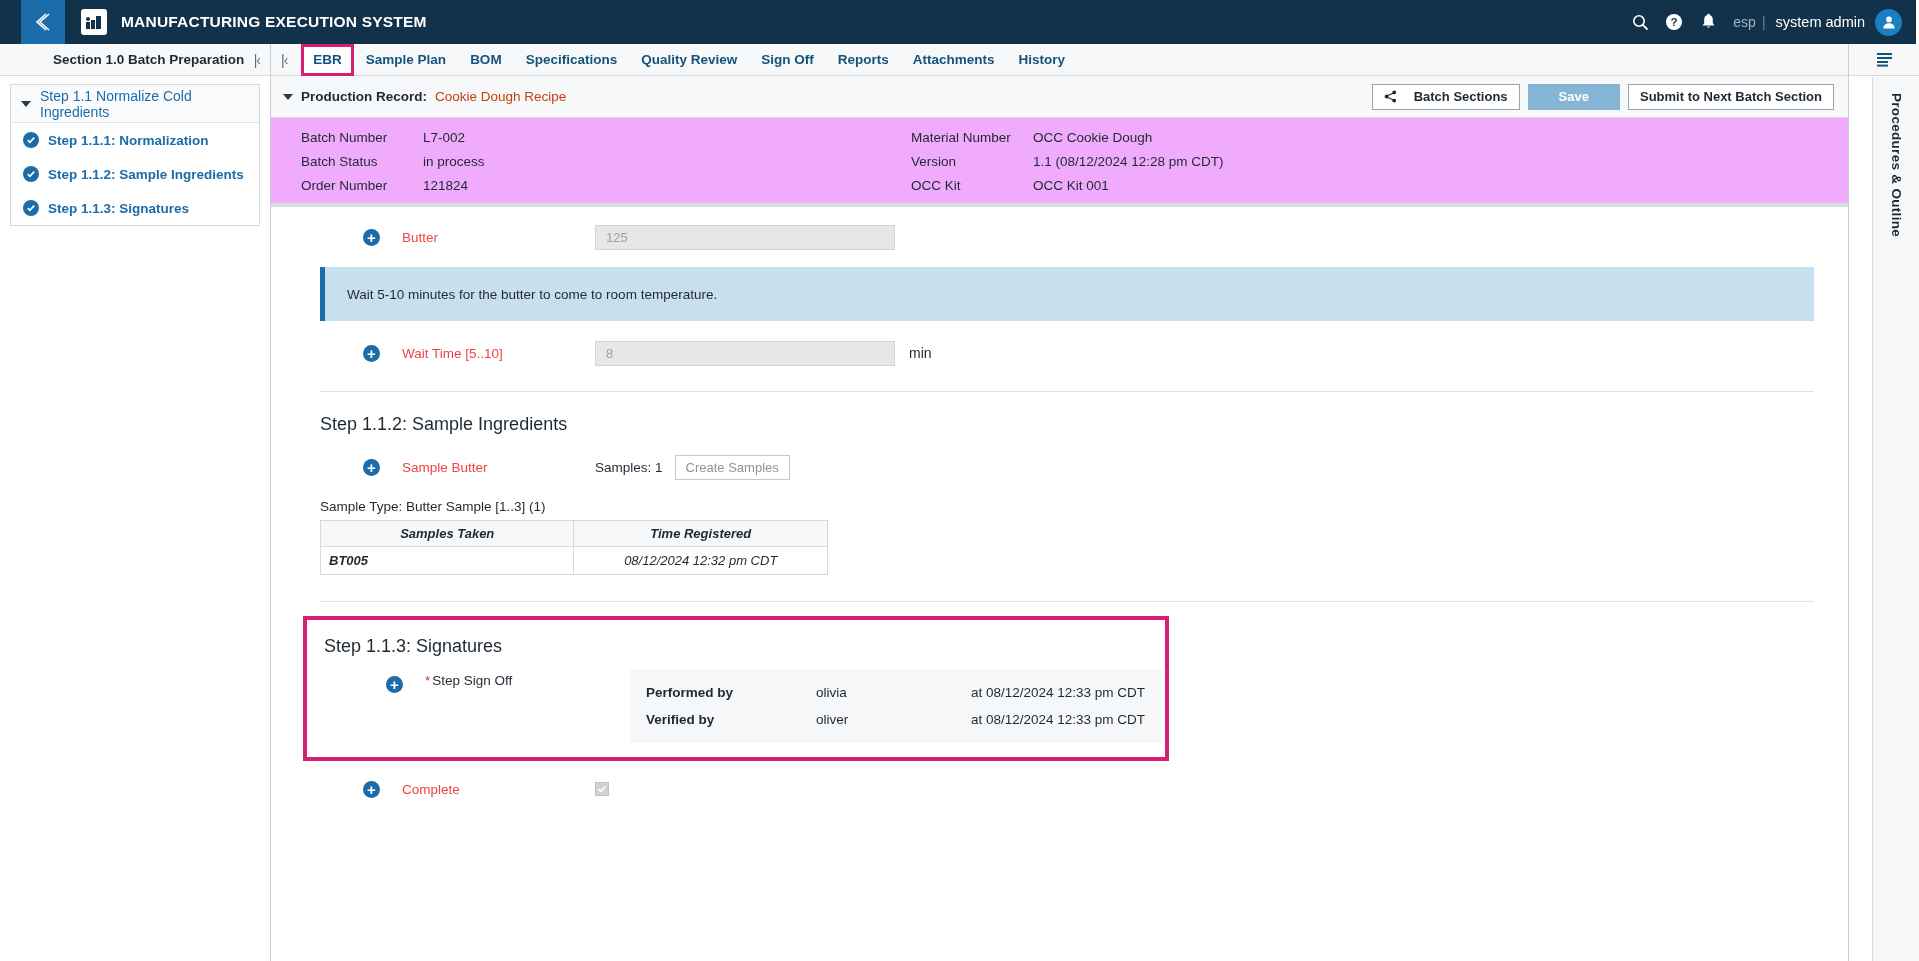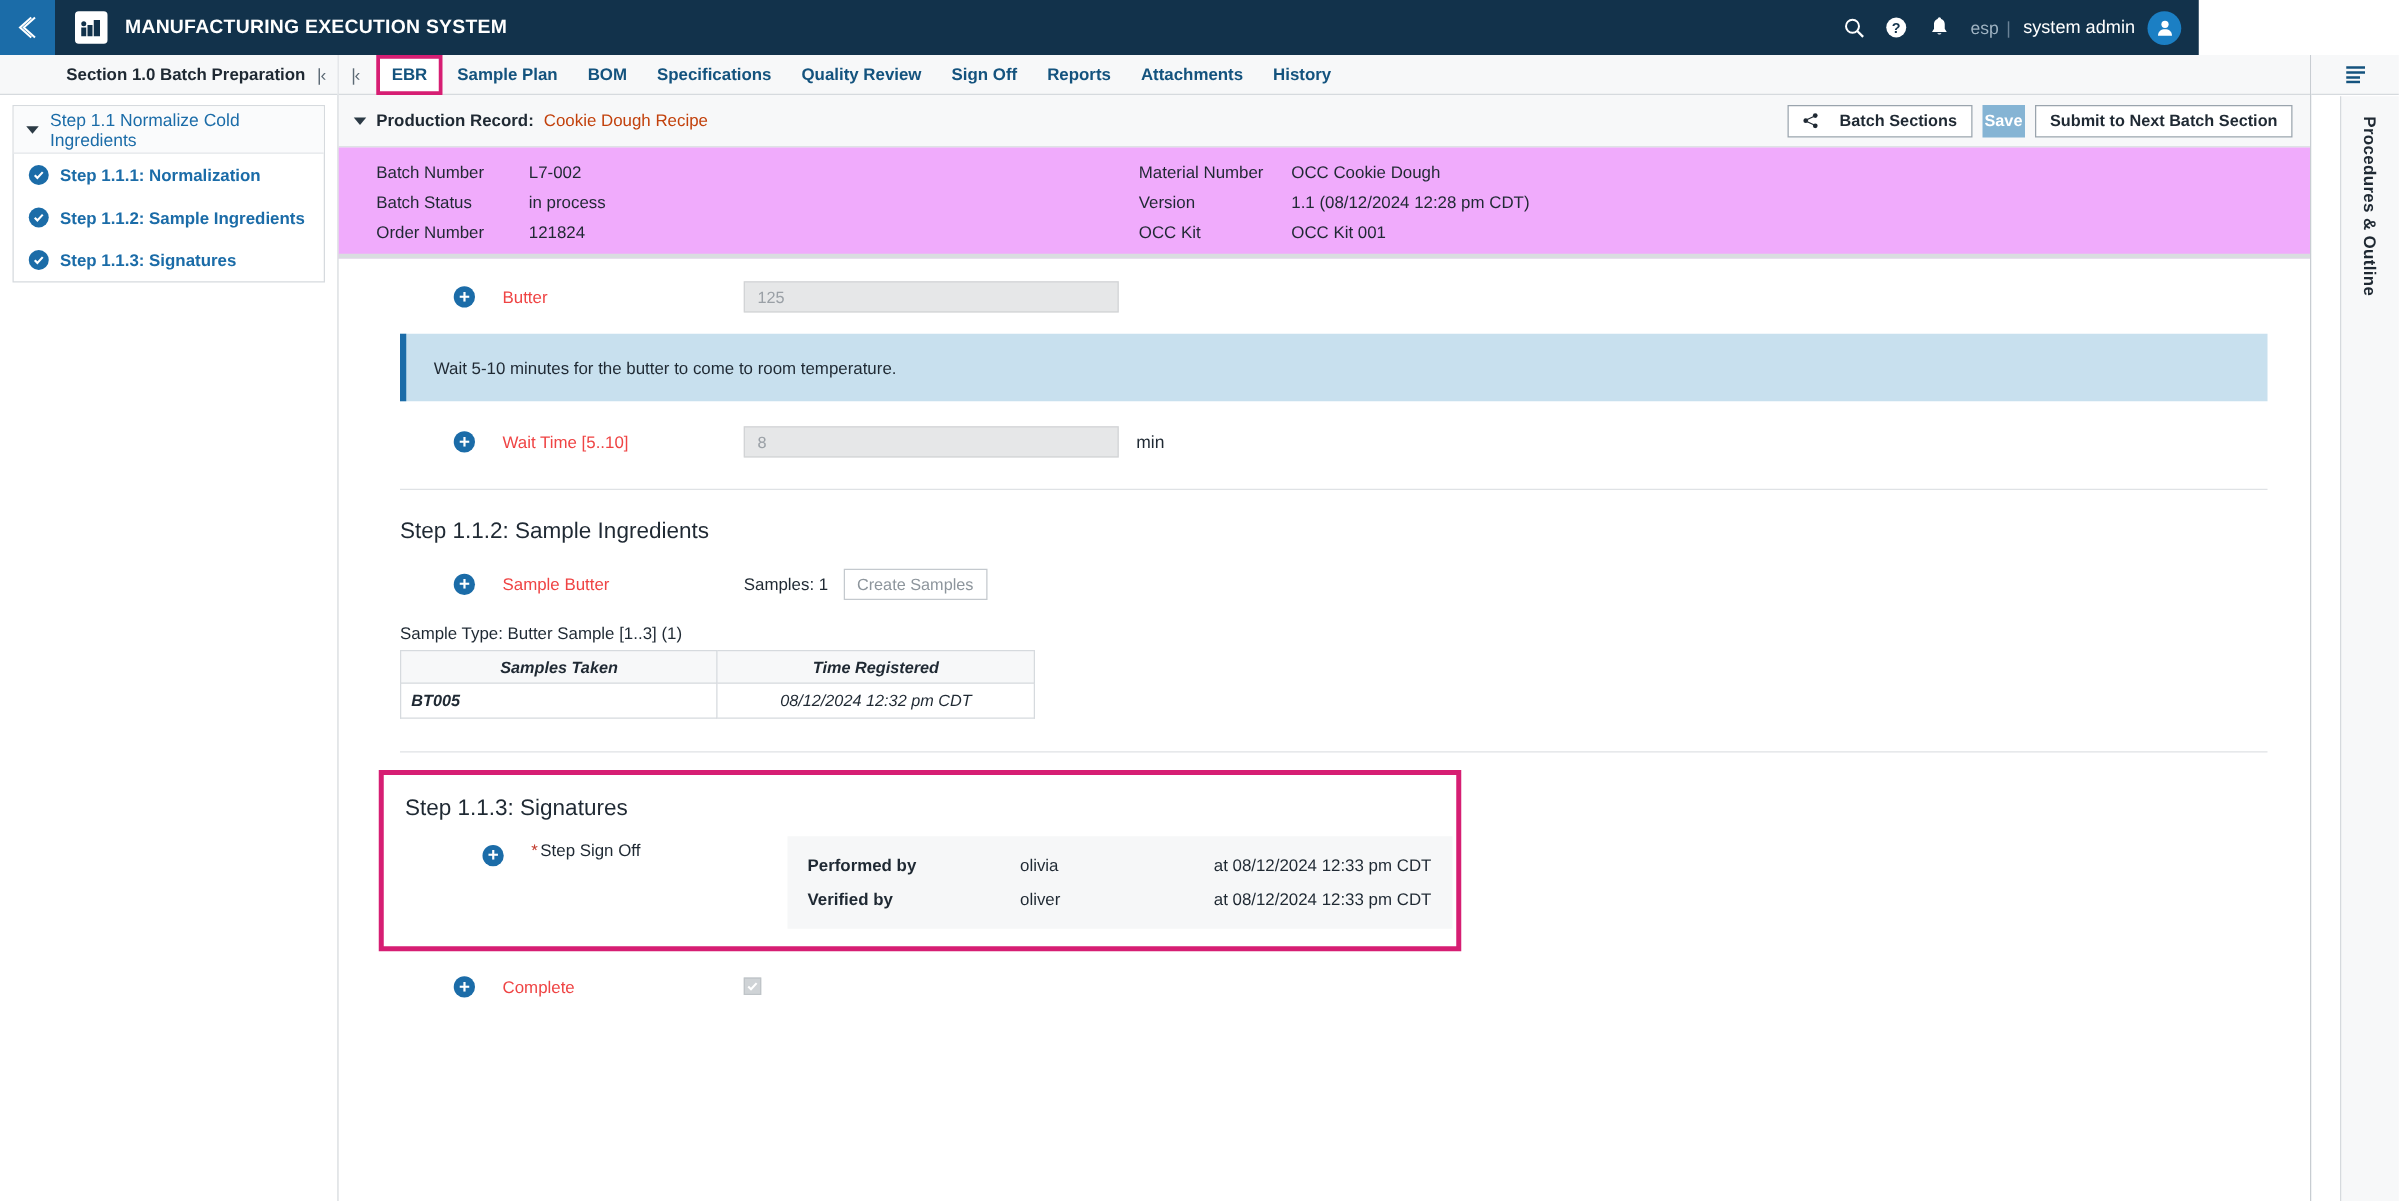--- a/index.html
+++ b/index.html
@@ -12,8 +12,8 @@
 
   
   .topbar {
-    position: absolute; top: 0; left: 0; width: 1759px; height: 44px;
-    background: #12324b; display: flex; align-items: center;
+    position: absolute; top: 0; left: 0; width: 1916px; height: 44px;
+    background: #12324b; display: flex; align-items: center; padding-left: 21px;
   }
   .topbar-back {
     width: 44px; height: 44px; background: #1b6ca8;

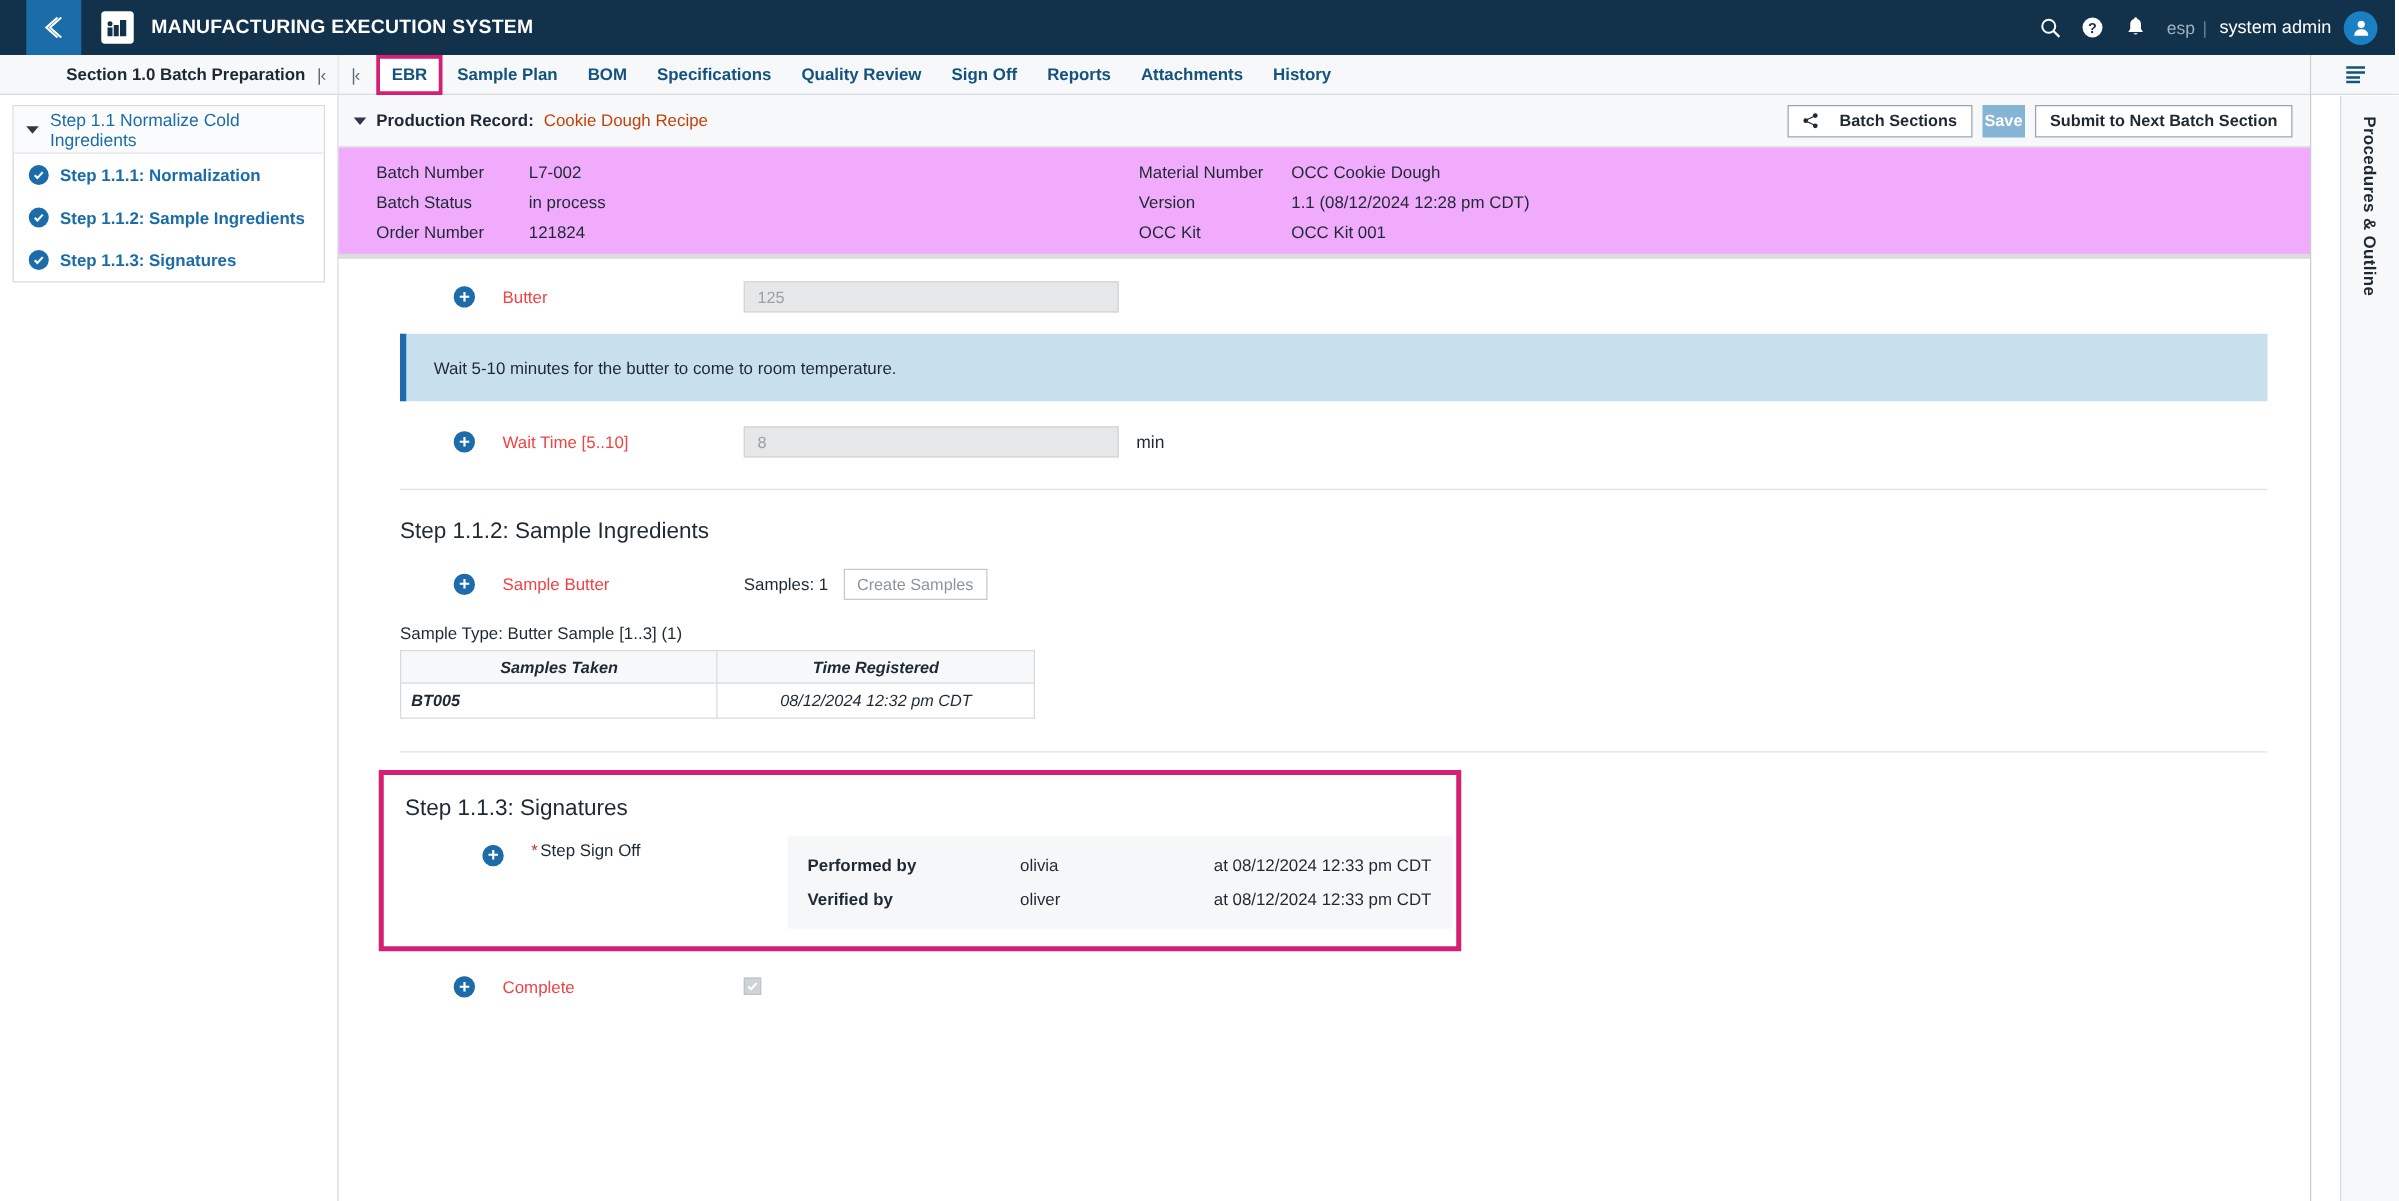--- a/index.html
+++ b/index.html
@@ -133,7 +133,7 @@
   }
   .btn-save {
     height: 26px; border: none; background: #85b4d4; color: #ffffff;
-    font-size: 13px; font-weight: bold; padding: 0 2px;
+    font-size: 13px; font-weight: bold; padding: 0 31px;
     display: flex; align-items: center; cursor: default;
     font-family: "Liberation Sans", sans-serif;
   }

